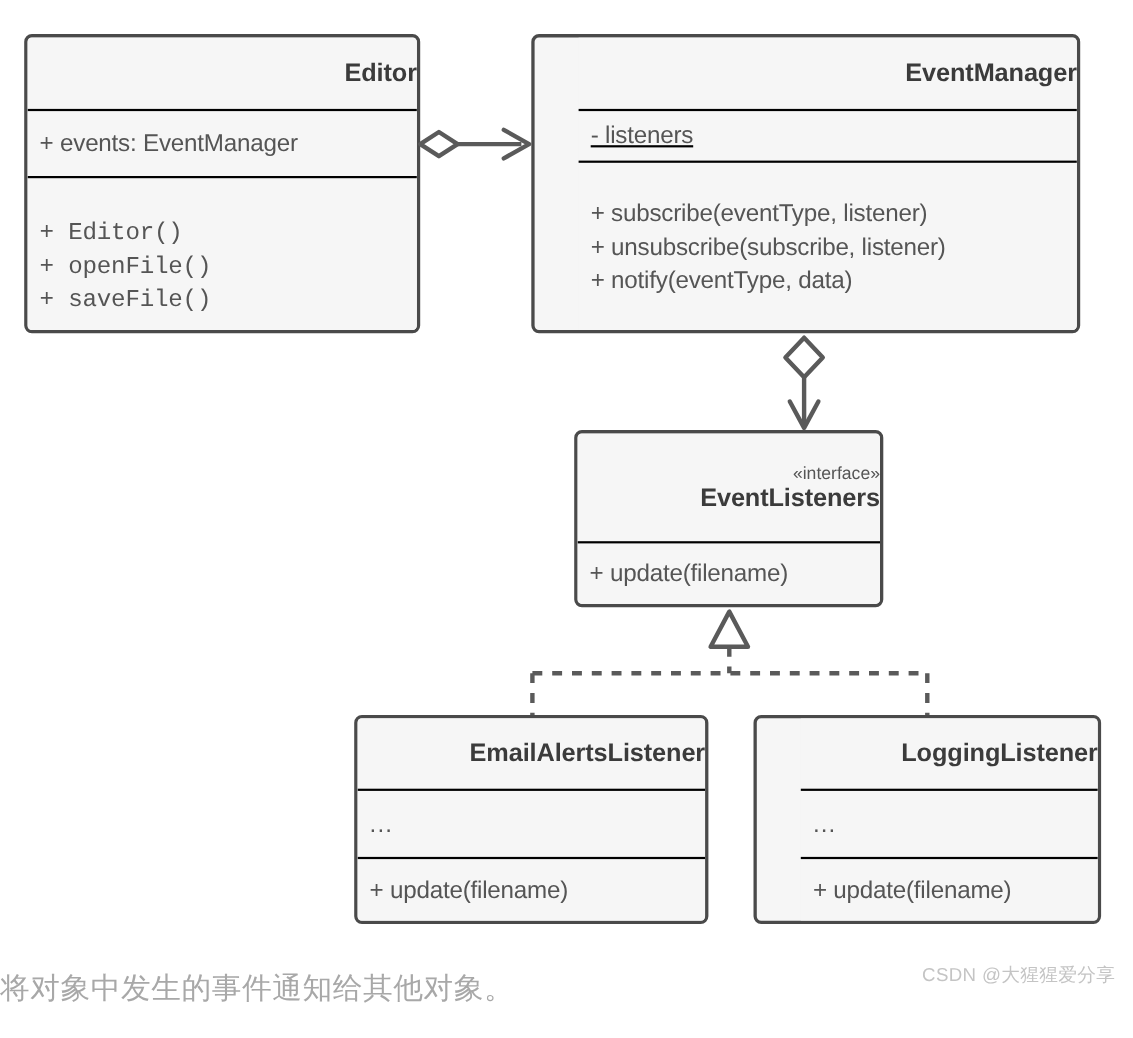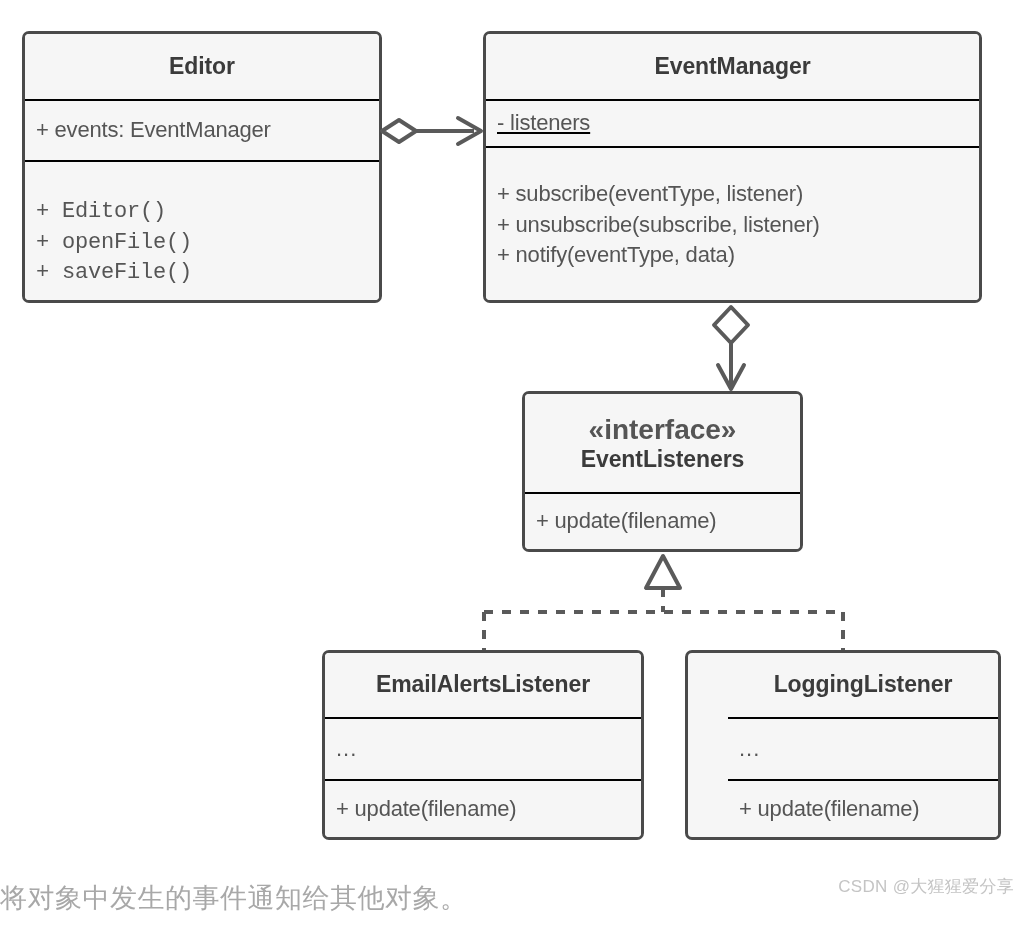--- a/index.html
+++ b/index.html
@@ -43,7 +43,7 @@
   }
 
   .compartment-name {
-    align-items: center;
+    align-items: flex-end;
     text-align: center;
   }
   .compartment-body {

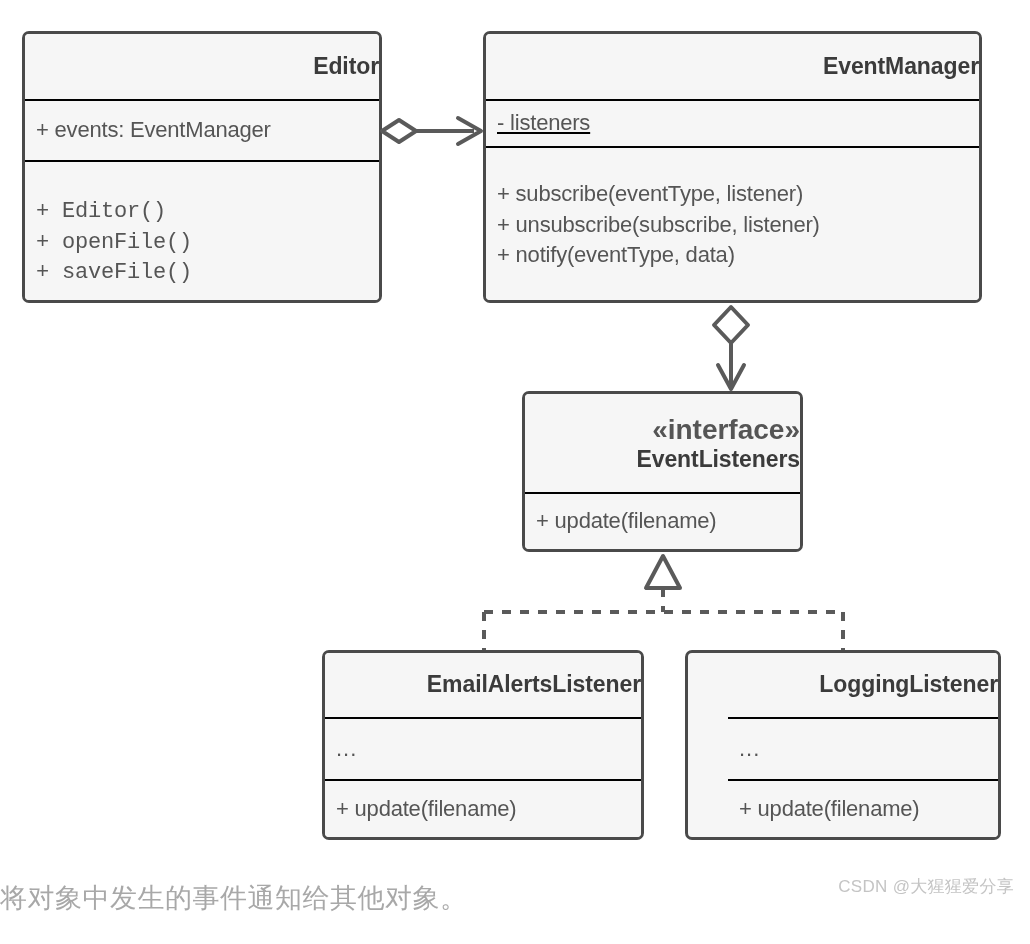--- a/index.html
+++ b/index.html
@@ -124,7 +124,7 @@
     </div>
   </div>
 
-  <div class="uml-class" style="left:483px; top:31px; width:499px; height:272px;">
+  <div class="uml-class" style="left:483px; top:31px; width:499px; height:272px;padding-left:40px;">
     <div class="uml-compartment compartment-name" style="height:65px;">
       <div class="class-title">EventManager</div>
     </div>

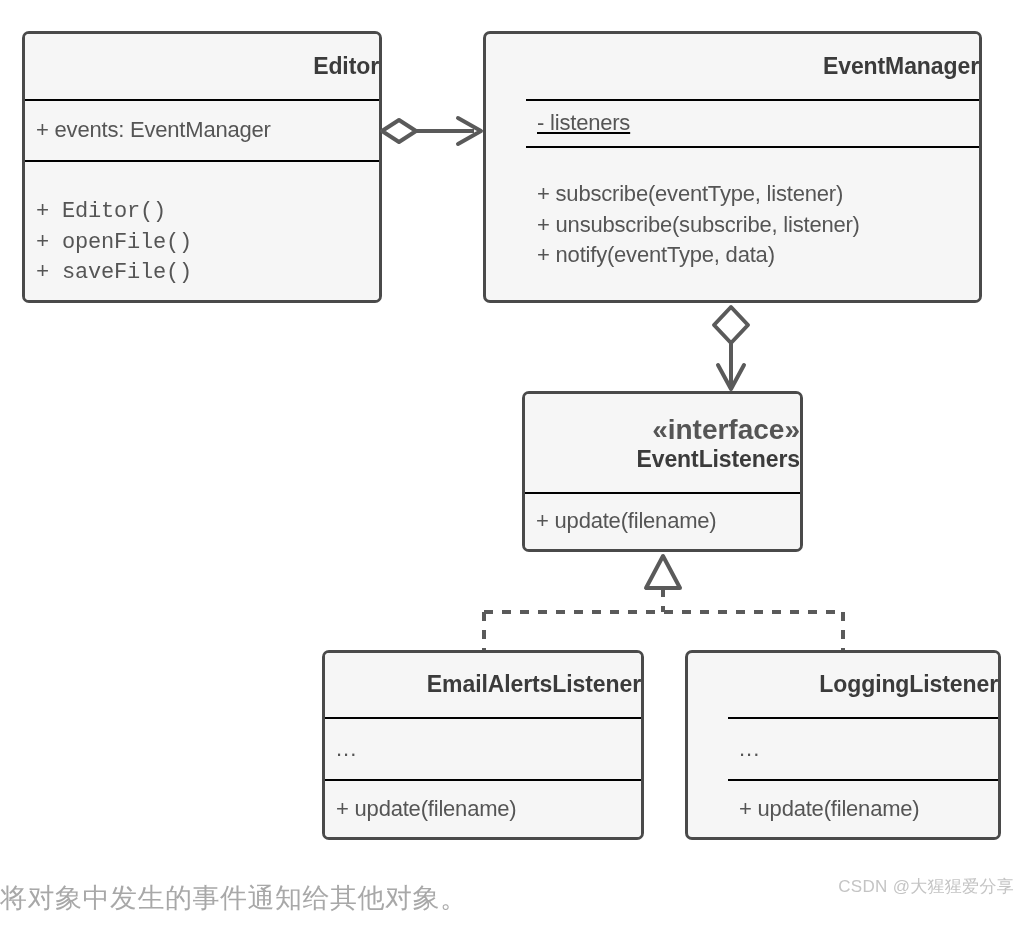--- a/index.html
+++ b/index.html
@@ -59,8 +59,8 @@
     letter-spacing: -0.1px;
   }
   .stereotype {
-    font-weight: bold;
-    font-size: 28px;
+    font-weight: normal;
+    font-size: 16px;
     color: #555555;
     line-height: 1.2;
   }

